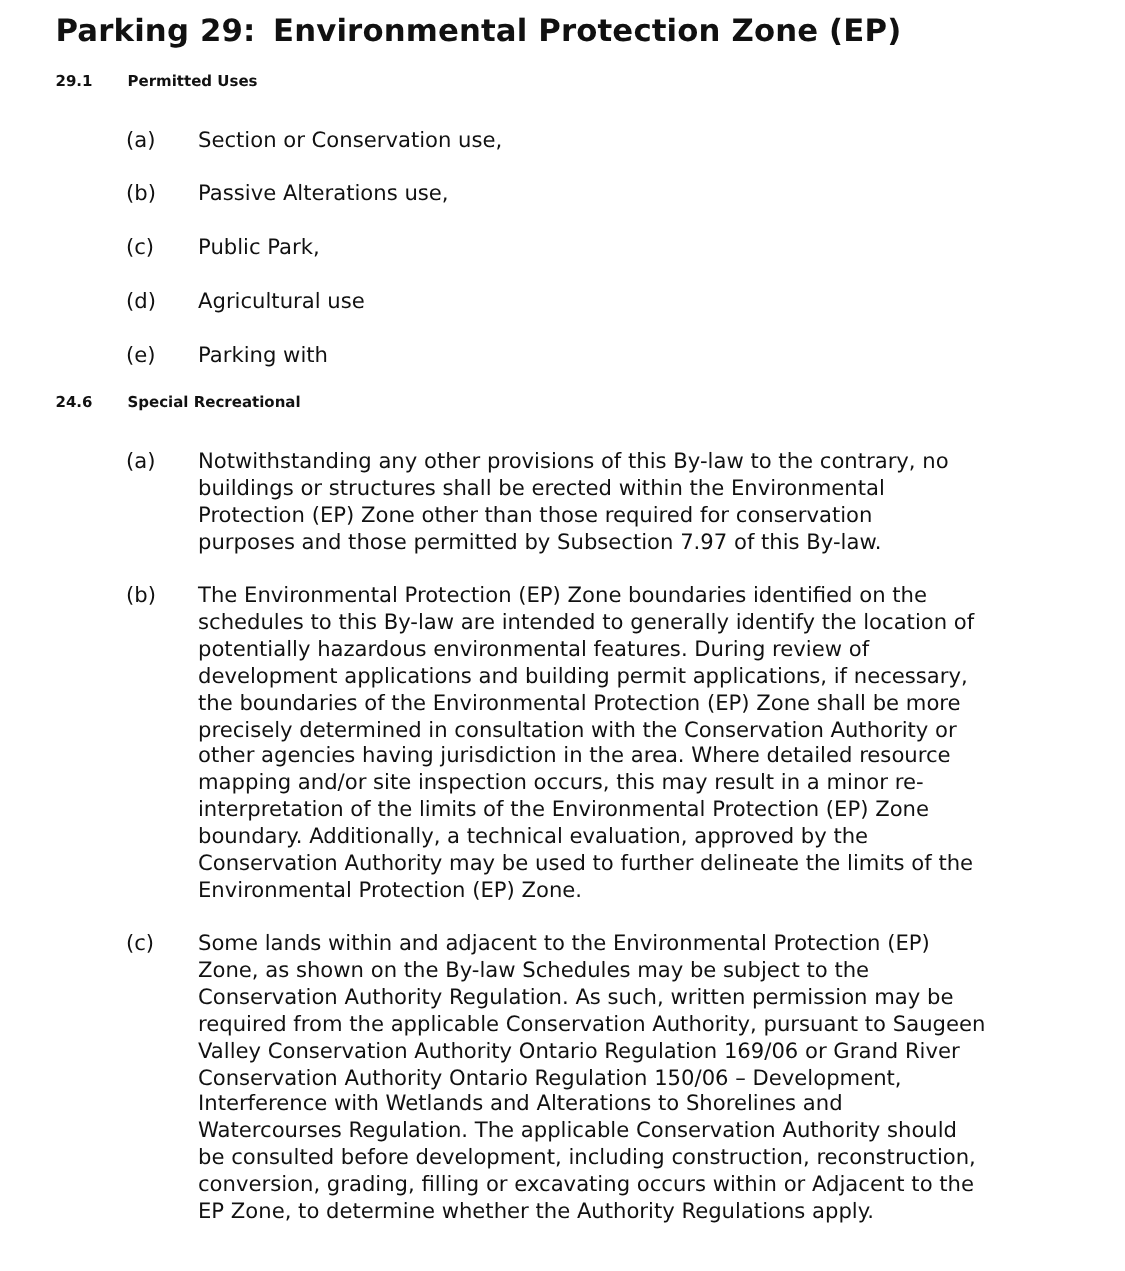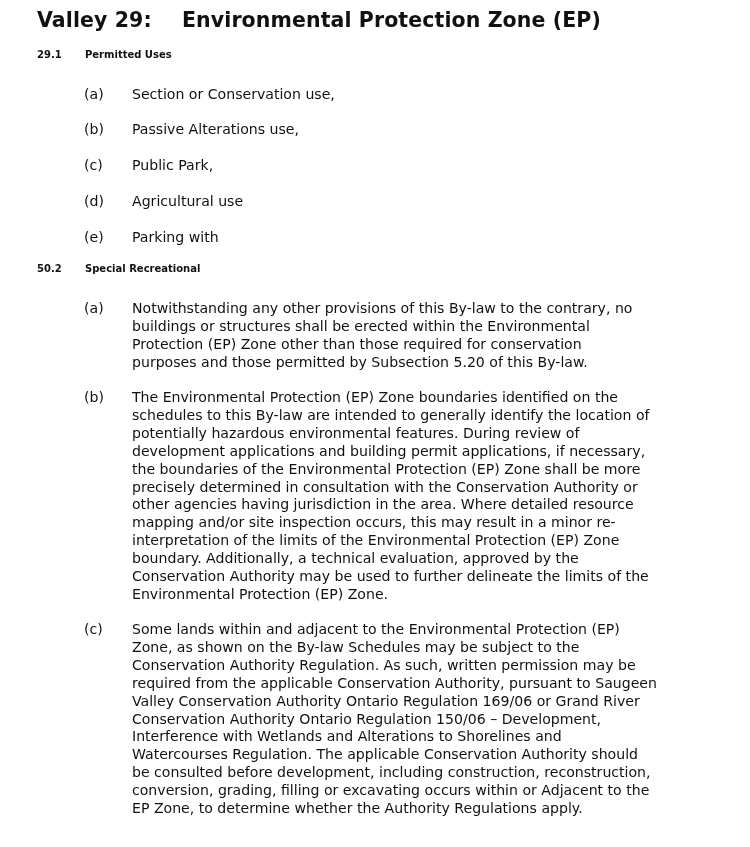--- a/index.html
+++ b/index.html
@@ -28,7 +28,7 @@
 <body>
 
 <h1 class="section-title">
-  <span class="num">Valley 29:</span><span>Environmental Protection Zone (EP)</span>
+  <span class="num">Parking 29:</span><span>Environmental Protection Zone (EP)</span>
 </h1>
 
 <h2 class="sub-heading" style="top:49px;">

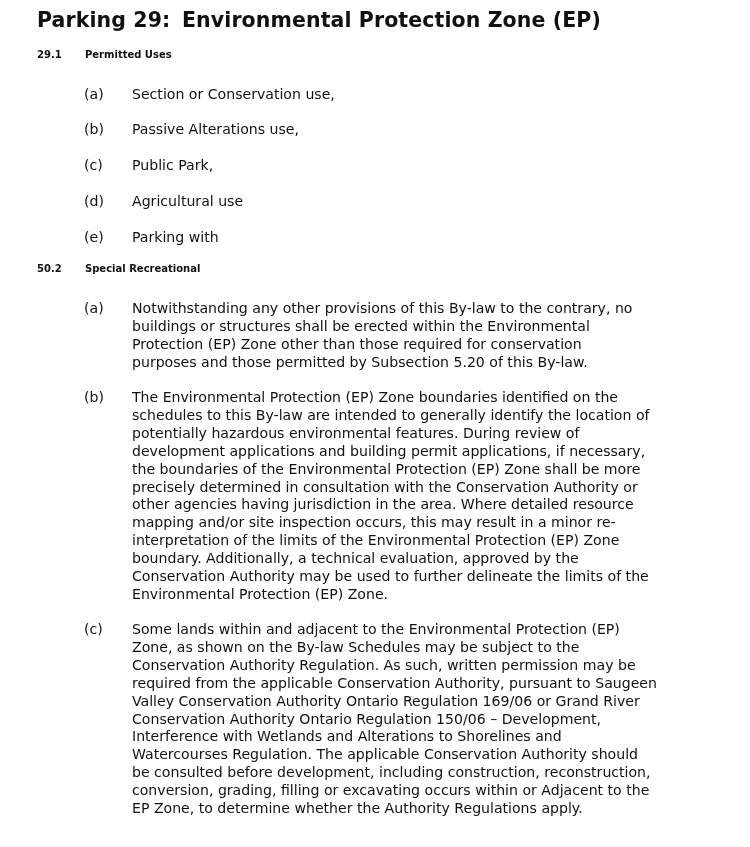--- a/index.html
+++ b/index.html
@@ -57,7 +57,7 @@
 </div>
 
 <h2 class="sub-heading" style="top:263px;">
-  <span class="num">50.2</span><span>Special Recreational</span>
+  <span class="num">24.6</span><span>Special Recreational</span>
 </h2>
 
 <div class="item" style="top:300px;">

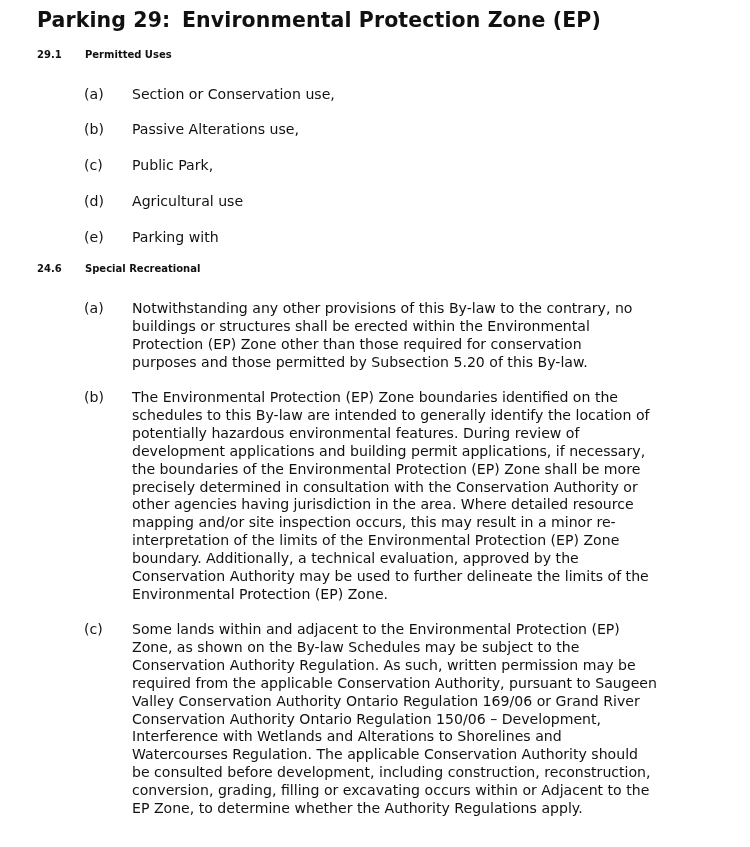--- a/index.html
+++ b/index.html
@@ -65,7 +65,7 @@
   <div class="body">Notwithstanding any other provisions of this By-law to the contrary, no
 buildings or structures shall be erected within the Environmental
 Protection (EP) Zone other than those required for conservation
-purposes and those permitted by Subsection 5.20 of this By-law.</div>
+purposes and those permitted by Subsection 7.97 of this By-law.</div>
 </div>
 <div class="item" style="top:389px;">
   <span class="letter">(b)</span>

